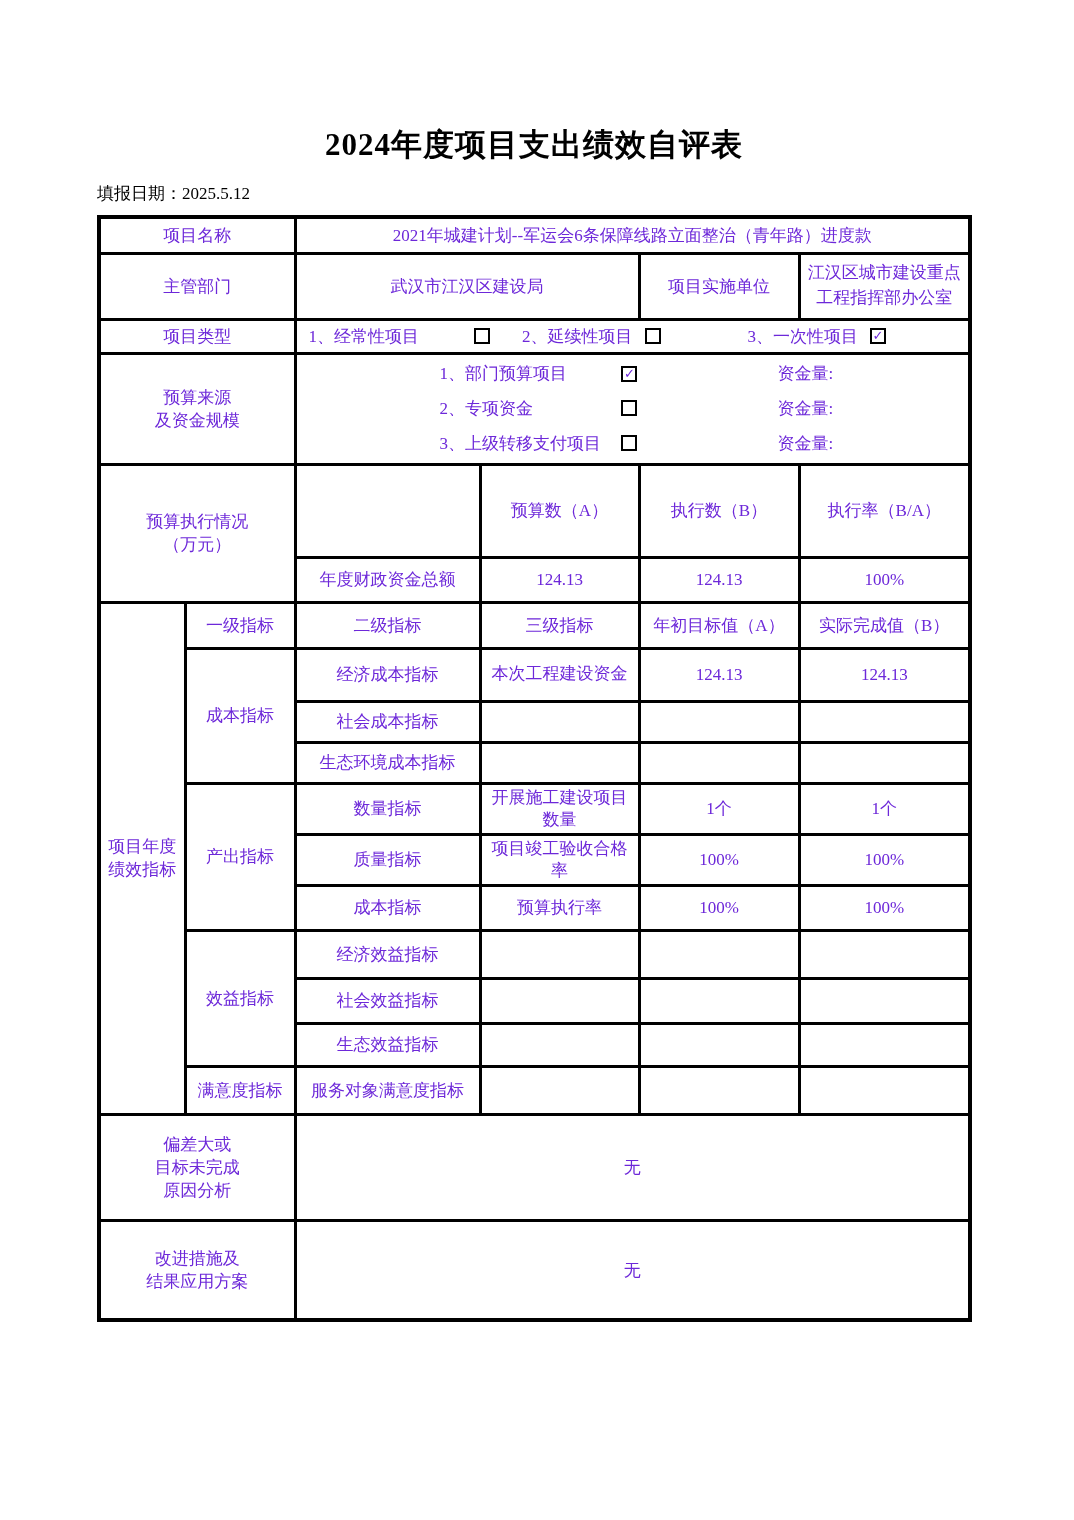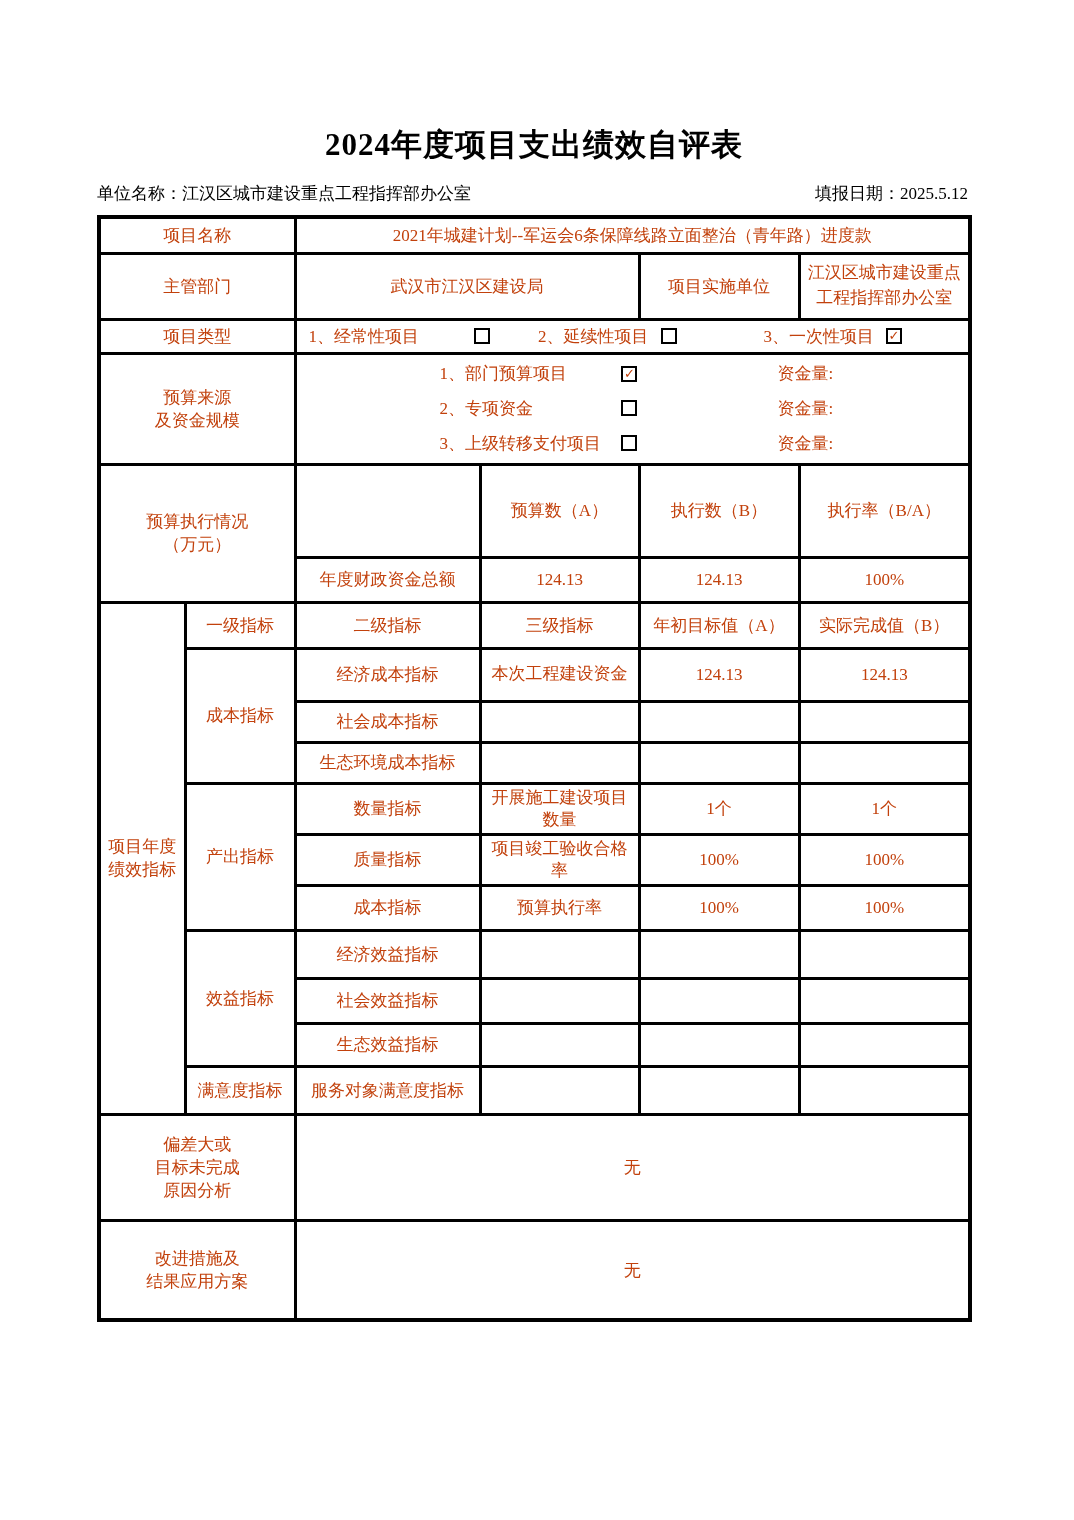--- a/index.html
+++ b/index.html
@@ -90,7 +90,6 @@
   <h1 class="title">2024年度项目支出绩效自评表</h1>
 
   <div class="meta">
-    <span>单位名称：江汉区城市建设重点工程指挥部办公室</span>
     <span>填报日期：2025.5.12</span>
   </div>
 

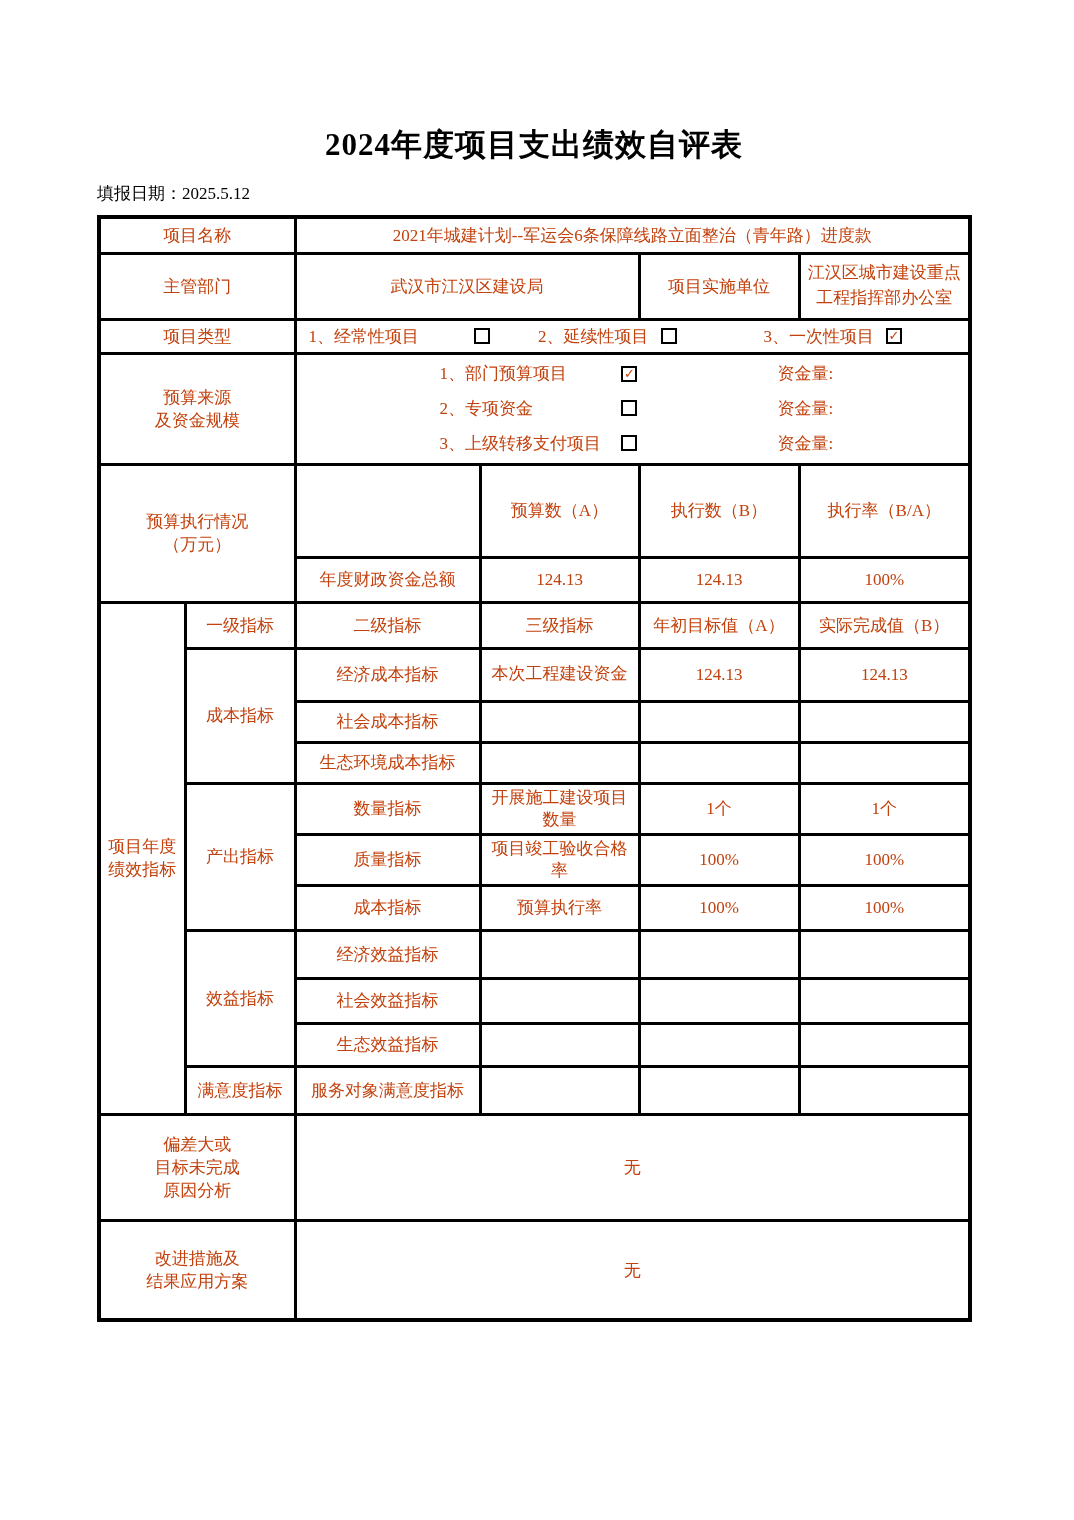--- a/index.html
+++ b/index.html
@@ -34,7 +34,7 @@
     width: 871px;
     margin-left: 97px;
     font-size: 17px;
-    color: #c2410c;
+    color: #6d28d9;
     border: 4px solid #000;
   }
   table.form td {

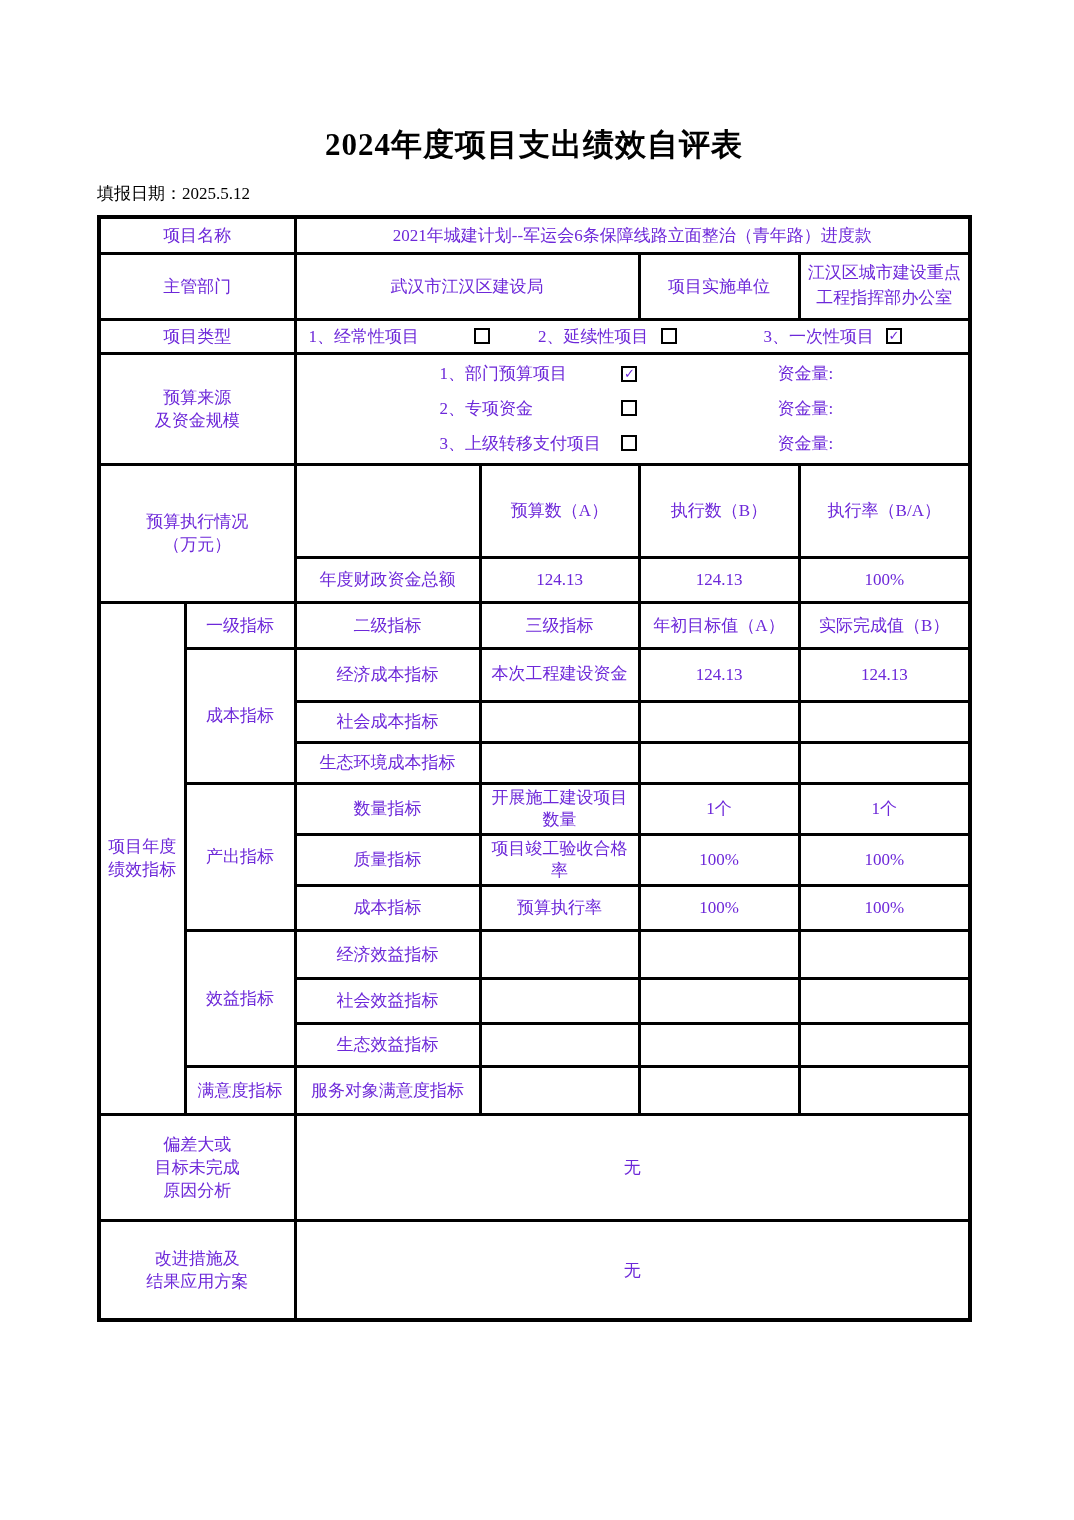--- a/index.html
+++ b/index.html
@@ -61,7 +61,7 @@
   
   .type-line { display: flex; align-items: center; padding-left: 8px; }
   .type-line .gap-a { margin-left: 55px; }
-  .type-line .lbl2 { margin-left: 48px; }
+  .type-line .lbl2 { margin-left: 32px; }
   .type-line .gap-b { margin-left: 12px; }
   .type-line .lbl3 { margin-left: 87px; }
   

